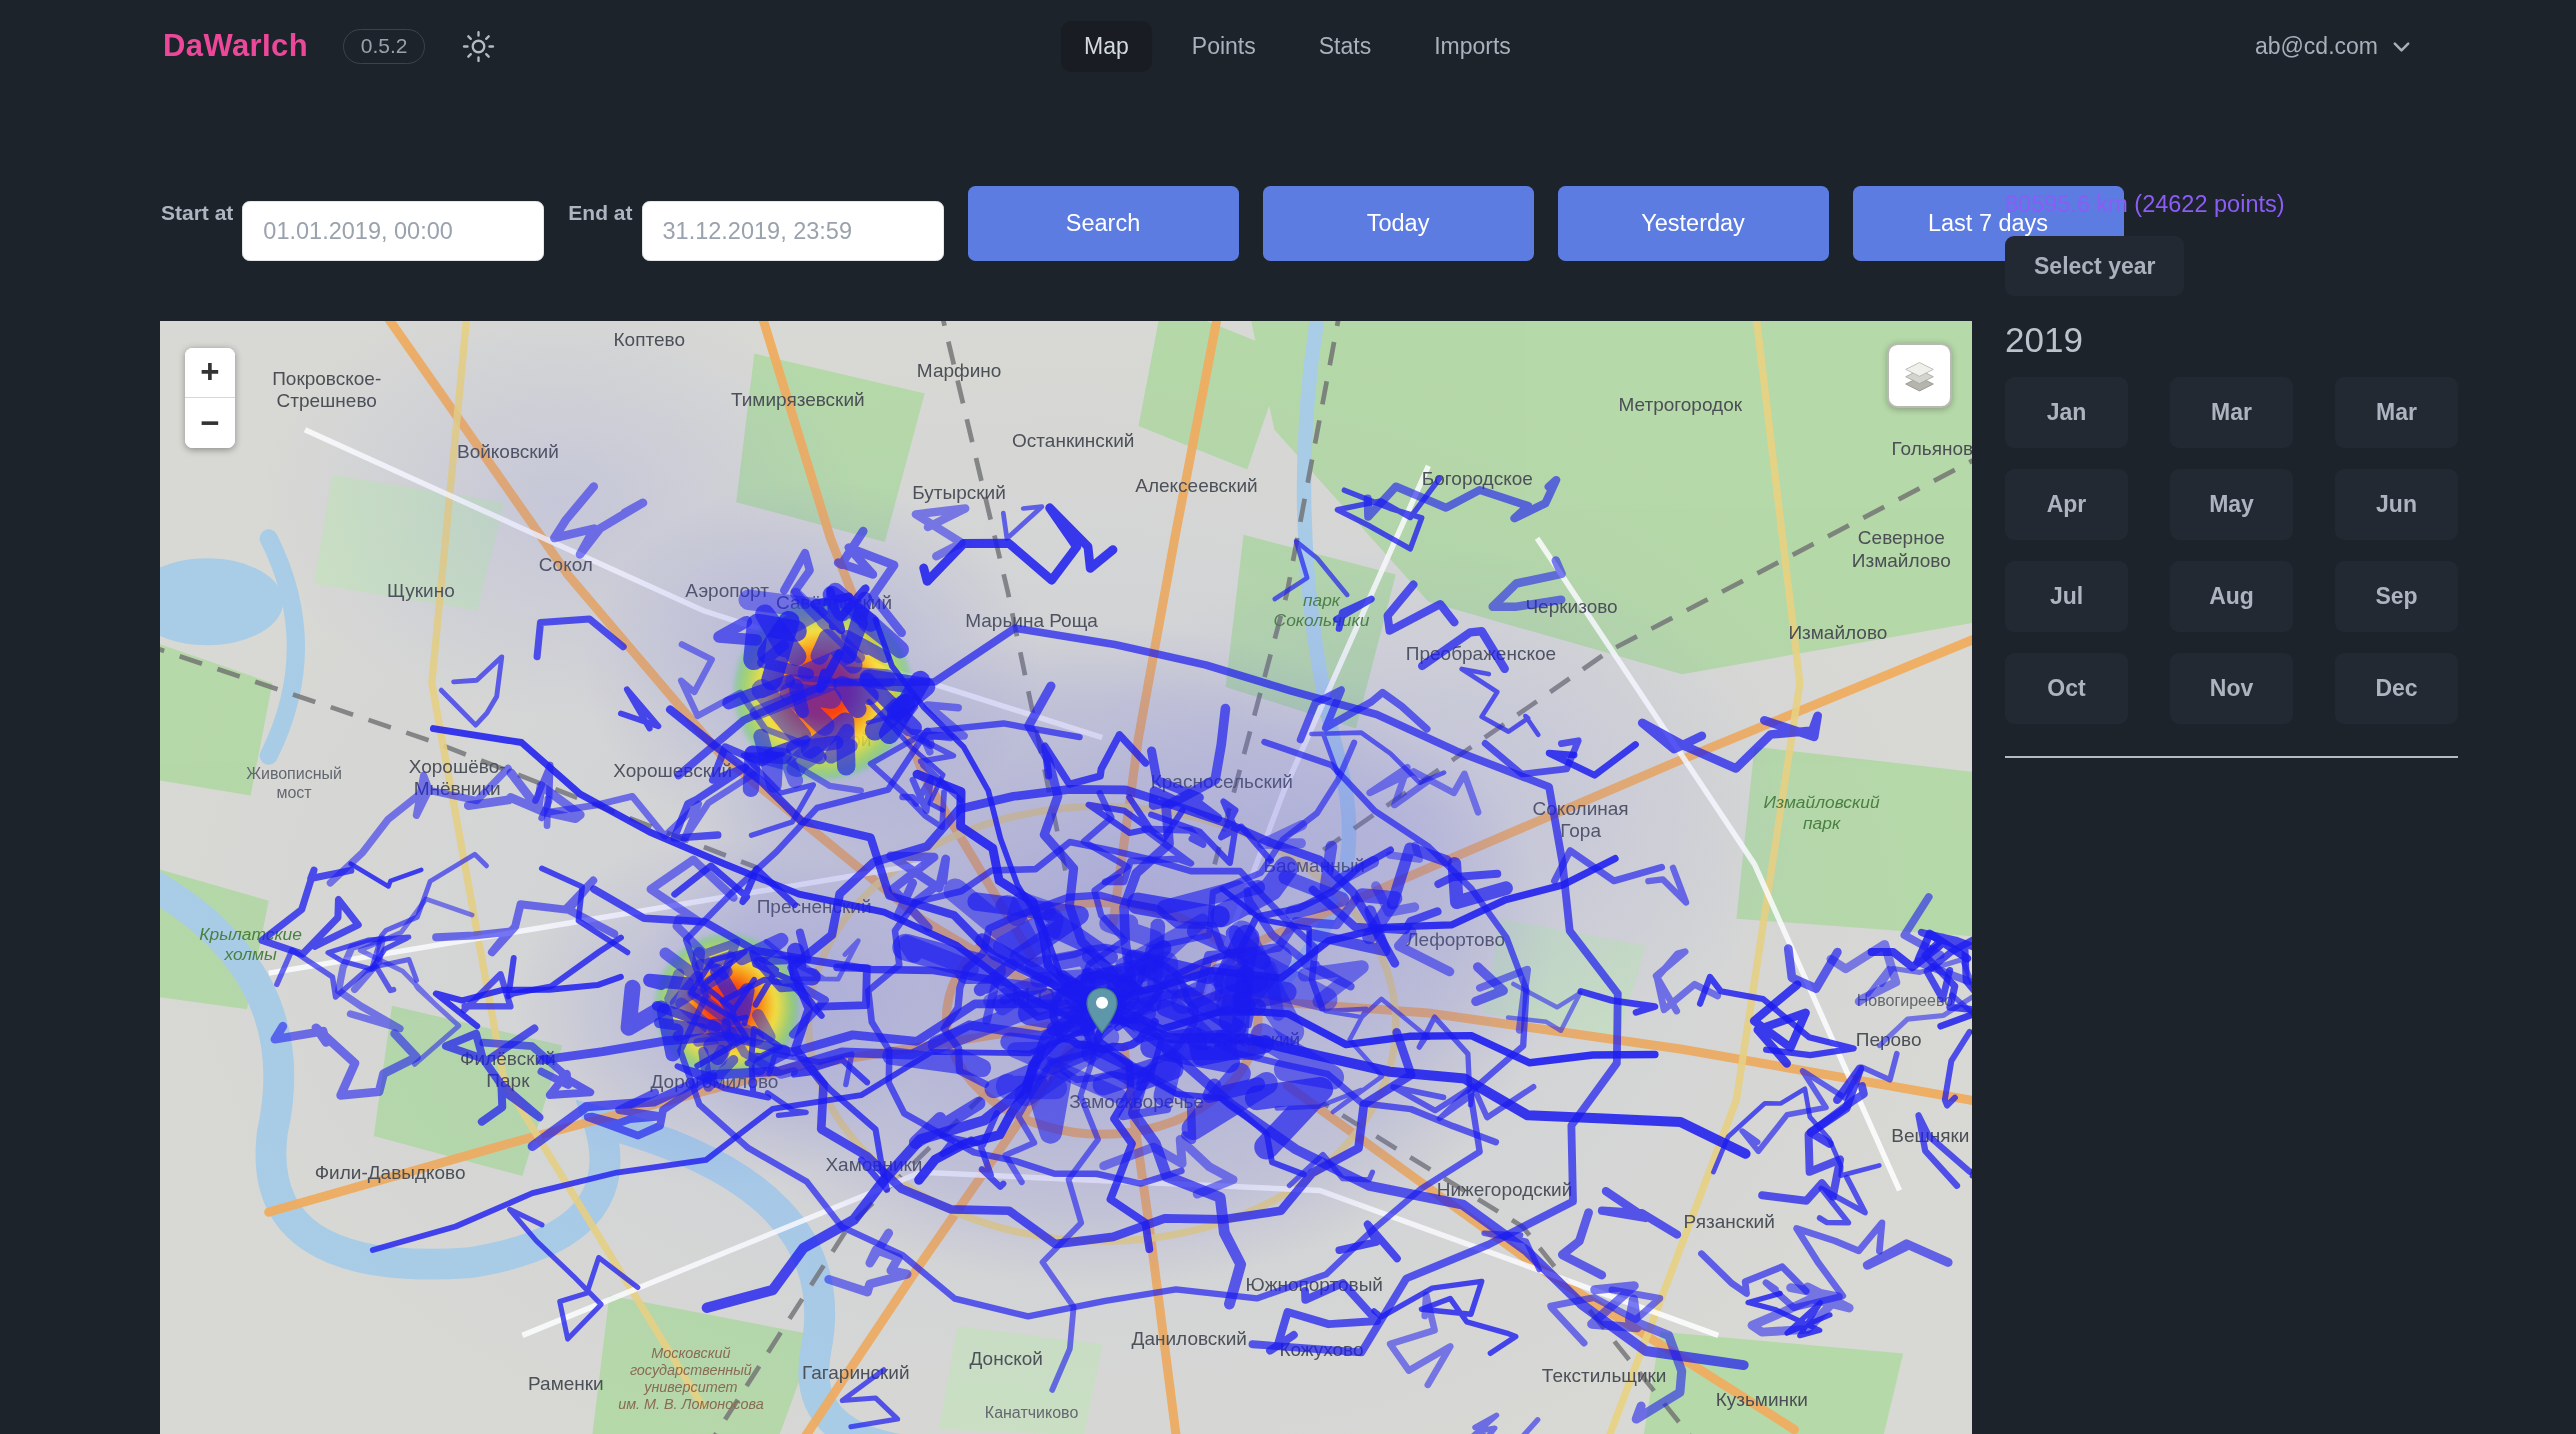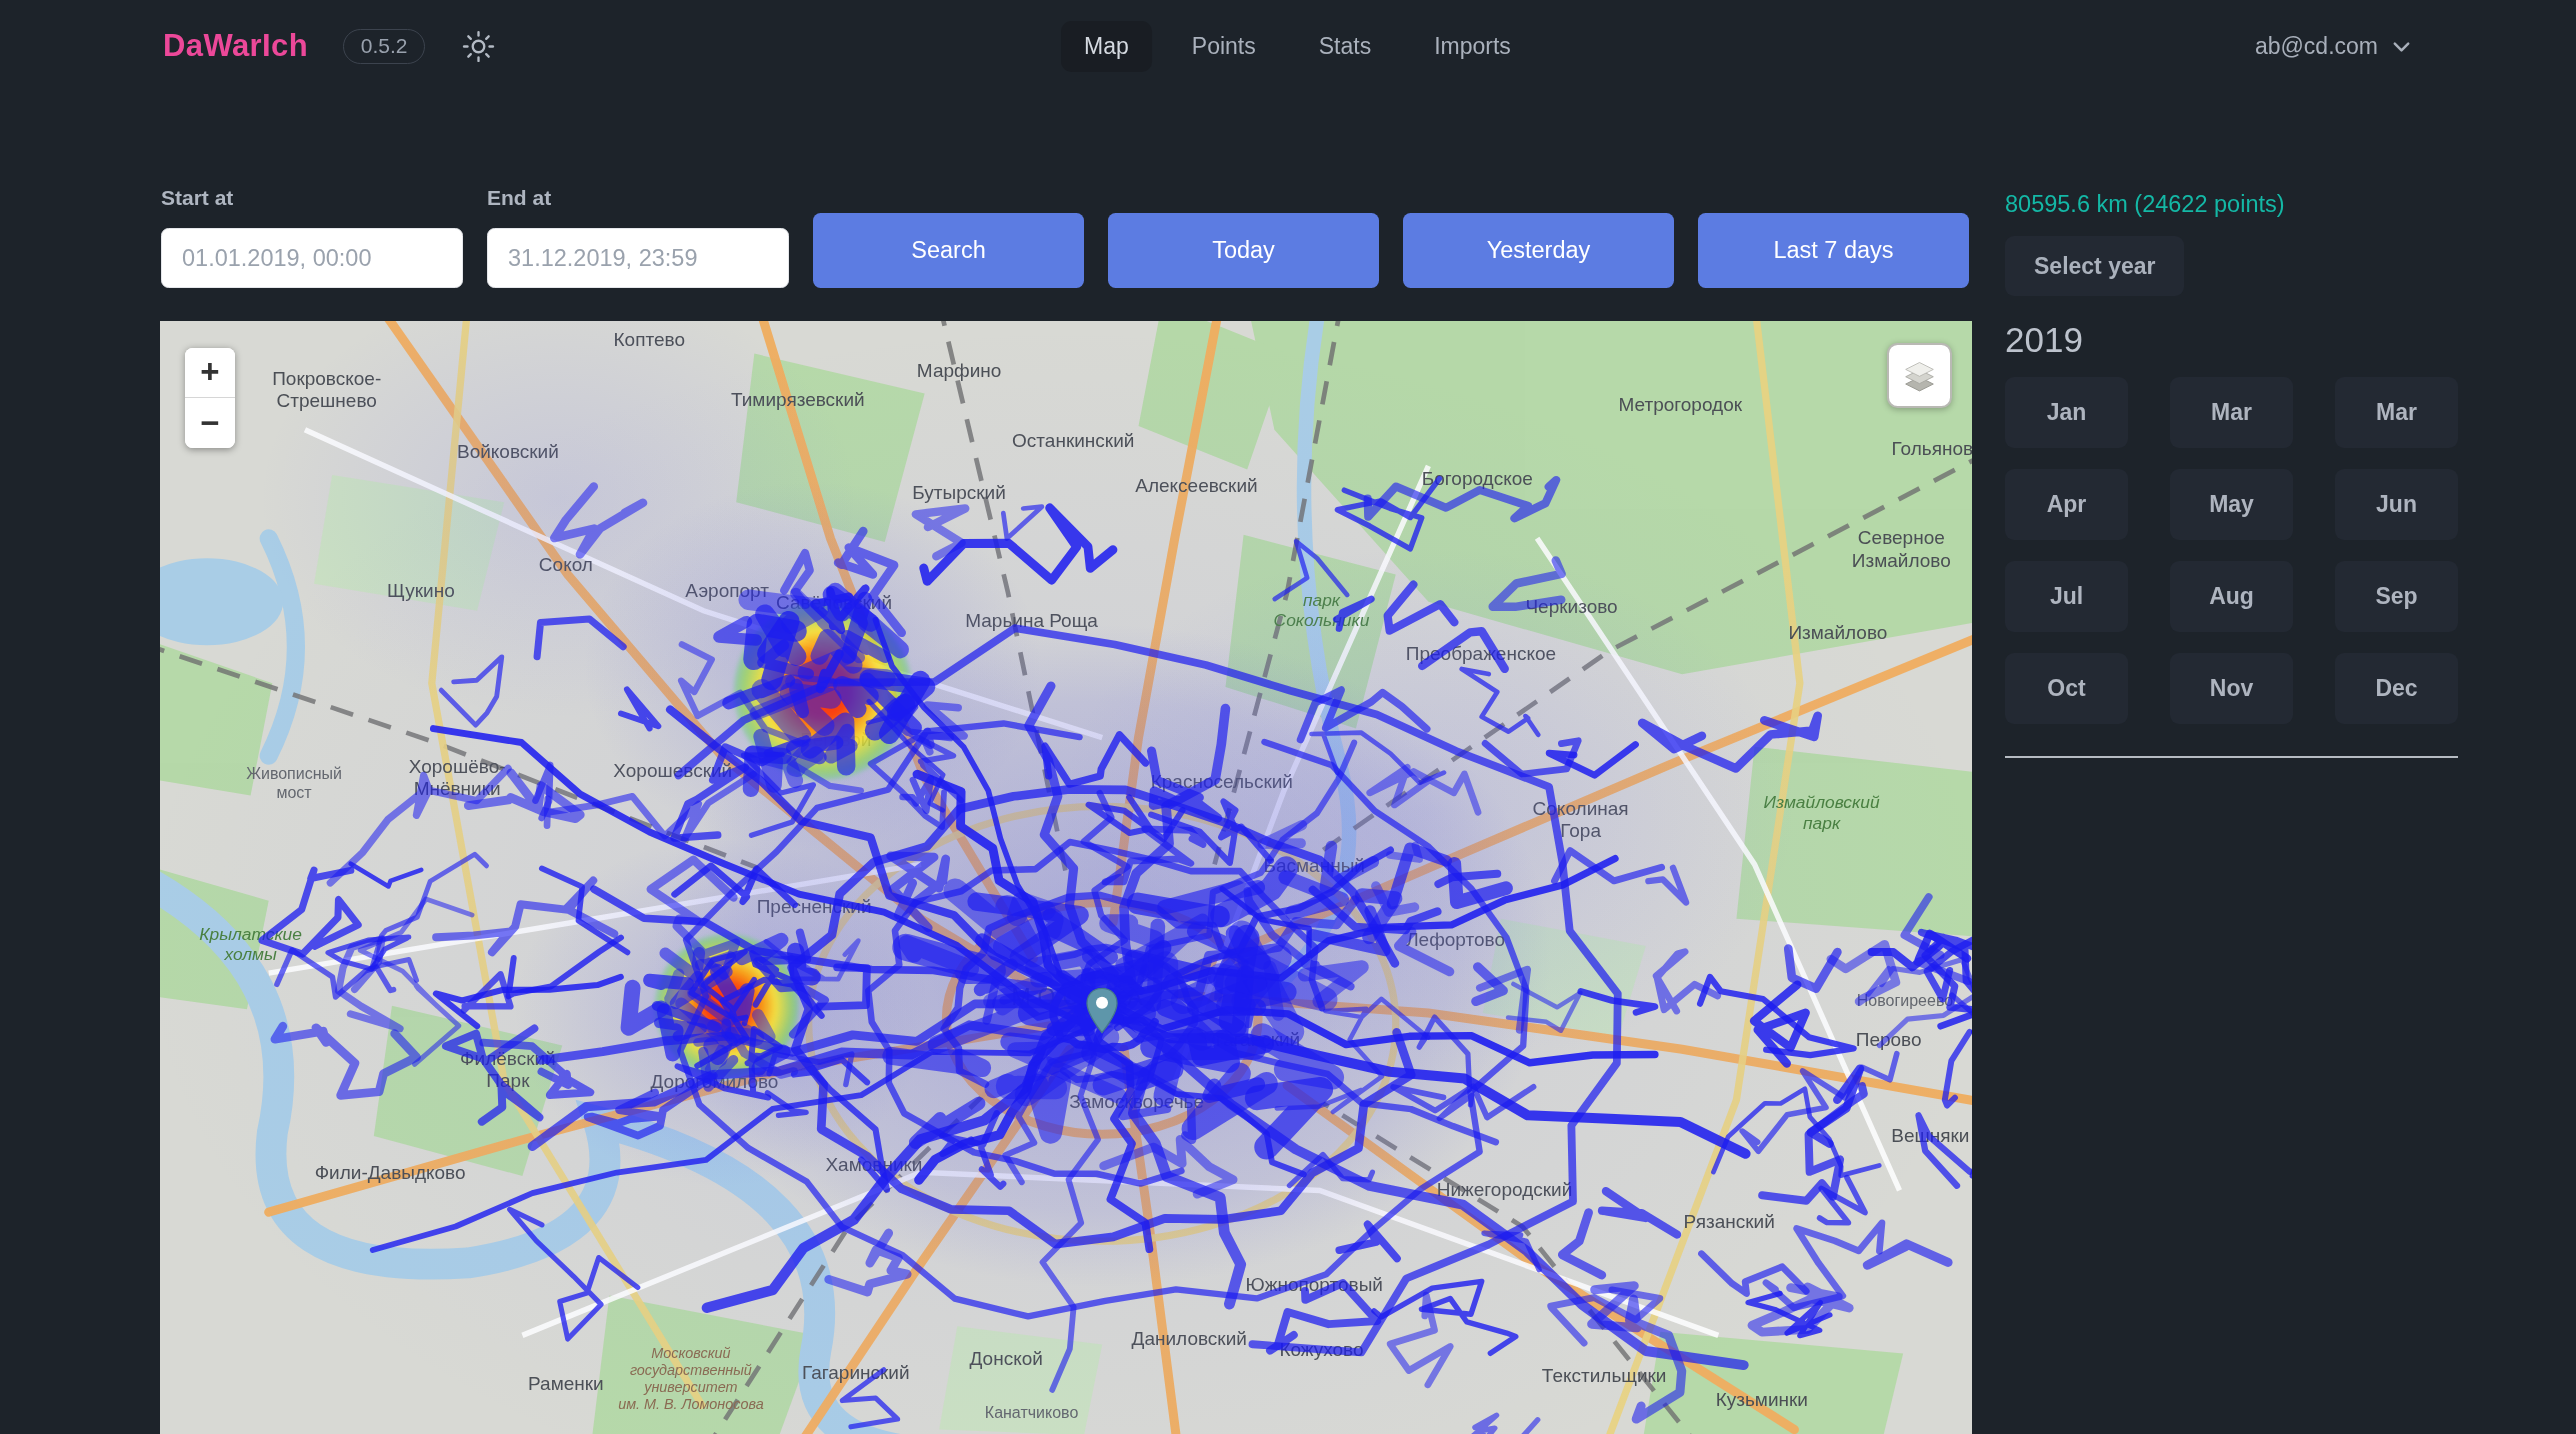--- a/index.html
+++ b/index.html
@@ -26,7 +26,7 @@
 
   
   .filters { position:absolute; top:186px; left:161px; display:flex; gap:24px; align-items:flex-end; }
-  .field { display:flex; flex-direction:column; gap:18px; }
+  .field { display:flex; flex-direction:row; gap:9px; }
   .field-label { font-size:21px; font-weight:bold; color:#aeb5c0; }
   .date-input { width:302px; height:60px; background:#ffffff; border:1.5px solid #e4e6ea;
                 border-radius:7.6px; font-size:23.5px; color:#9aa2ad; padding:0 20px;

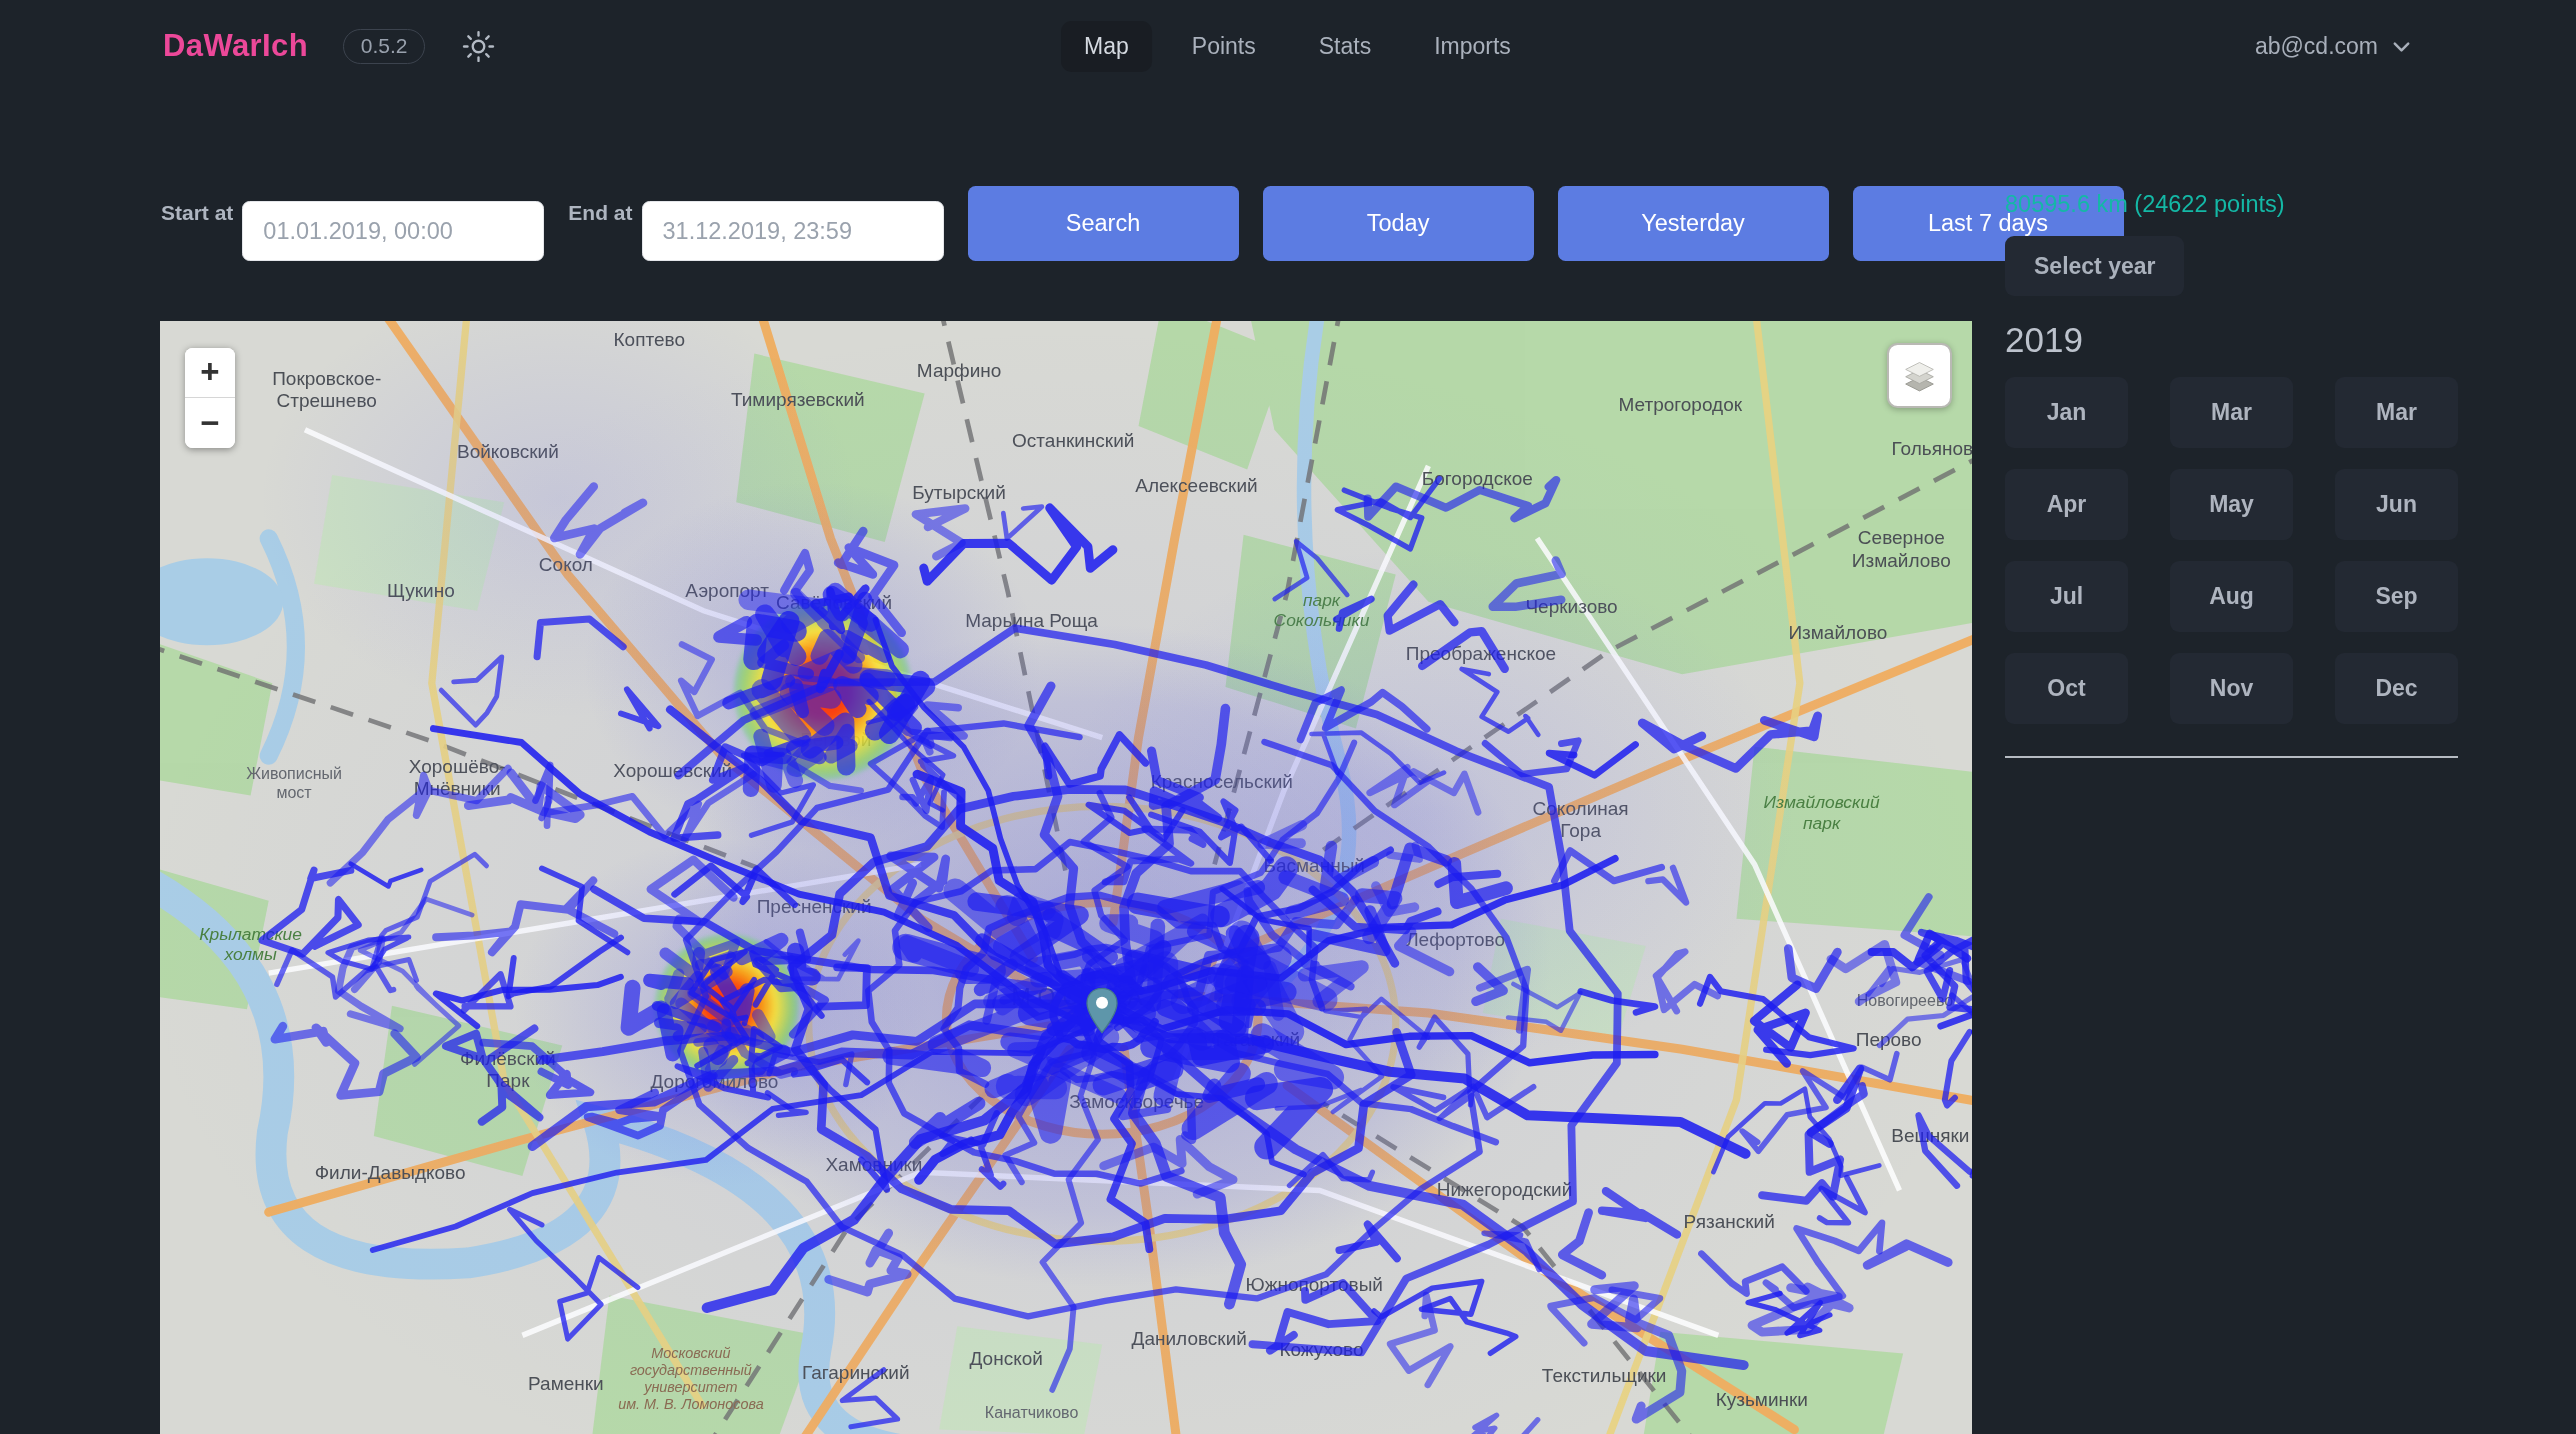--- a/index.html
+++ b/index.html
@@ -37,7 +37,7 @@
 
   
   .sidebar { position:absolute; left:2005px; top:191px; width:453px; }
-  .summary { font-size:23.5px; color:#14b8a6; }
+  .summary { font-size:23.5px; color:#8b5cf6; }
   .select-year-btn { margin-top:18px; height:60px; padding:0 29px; border:none; border-radius:9px;
                      background:#232933; color:#aab1bc; font-size:23px; font-weight:bold;
                      font-family:"Liberation Sans", sans-serif; cursor:pointer; }

